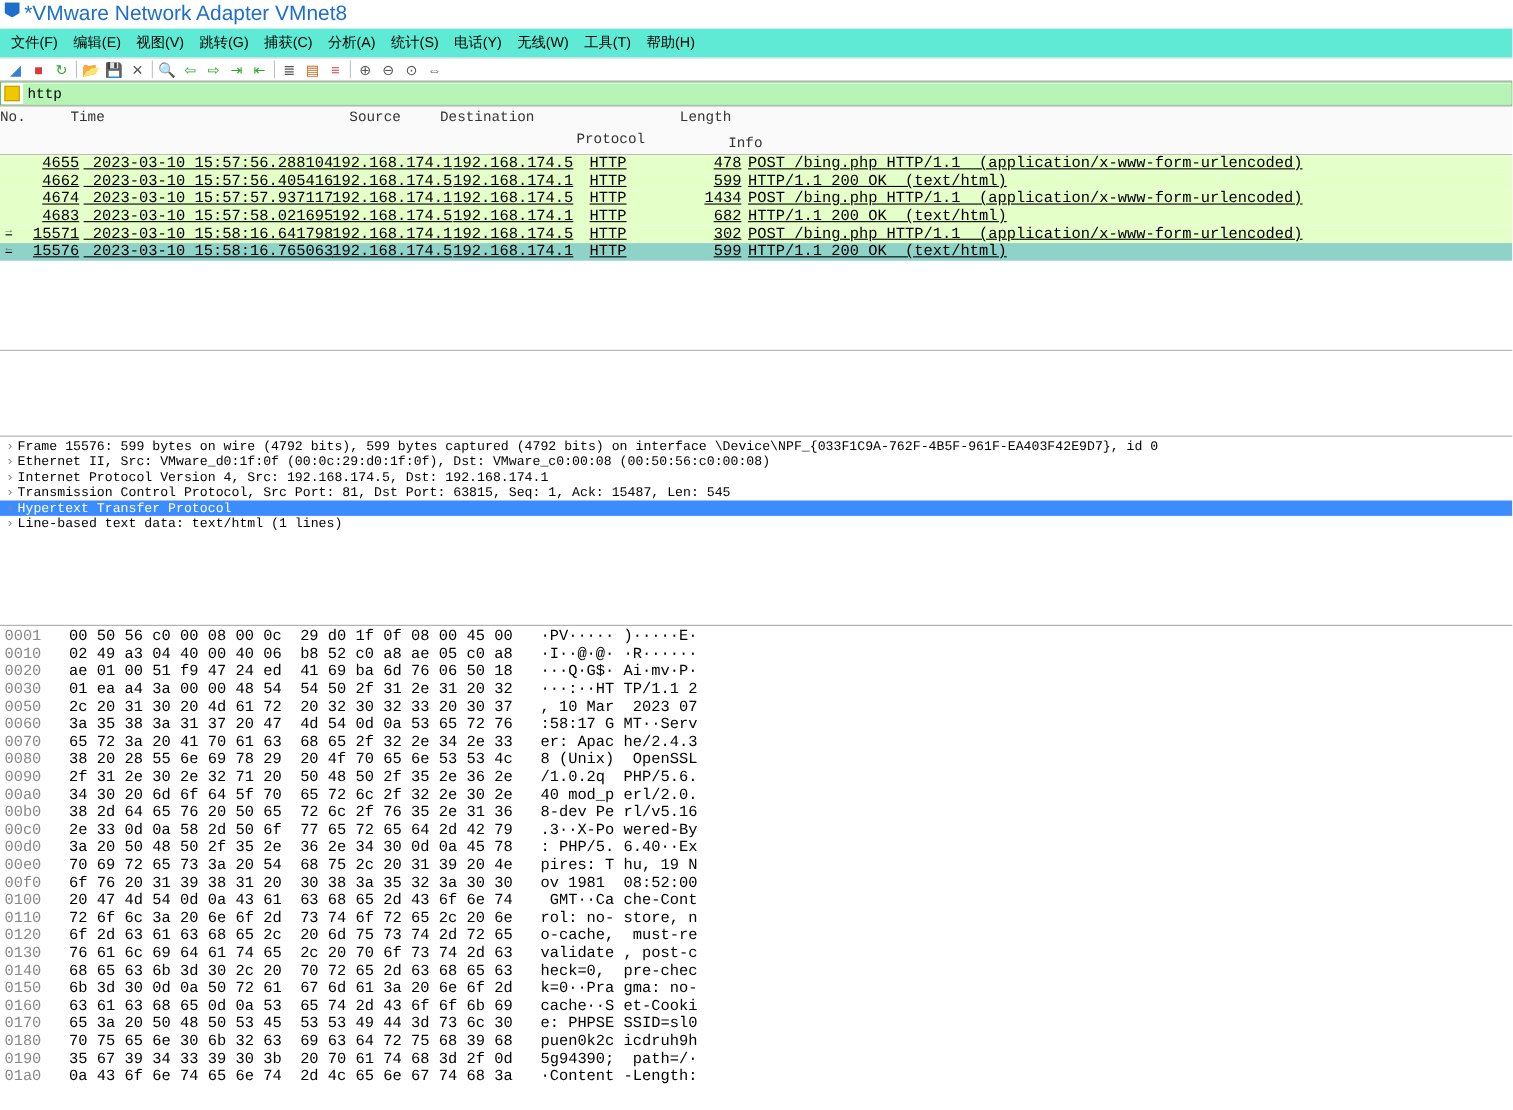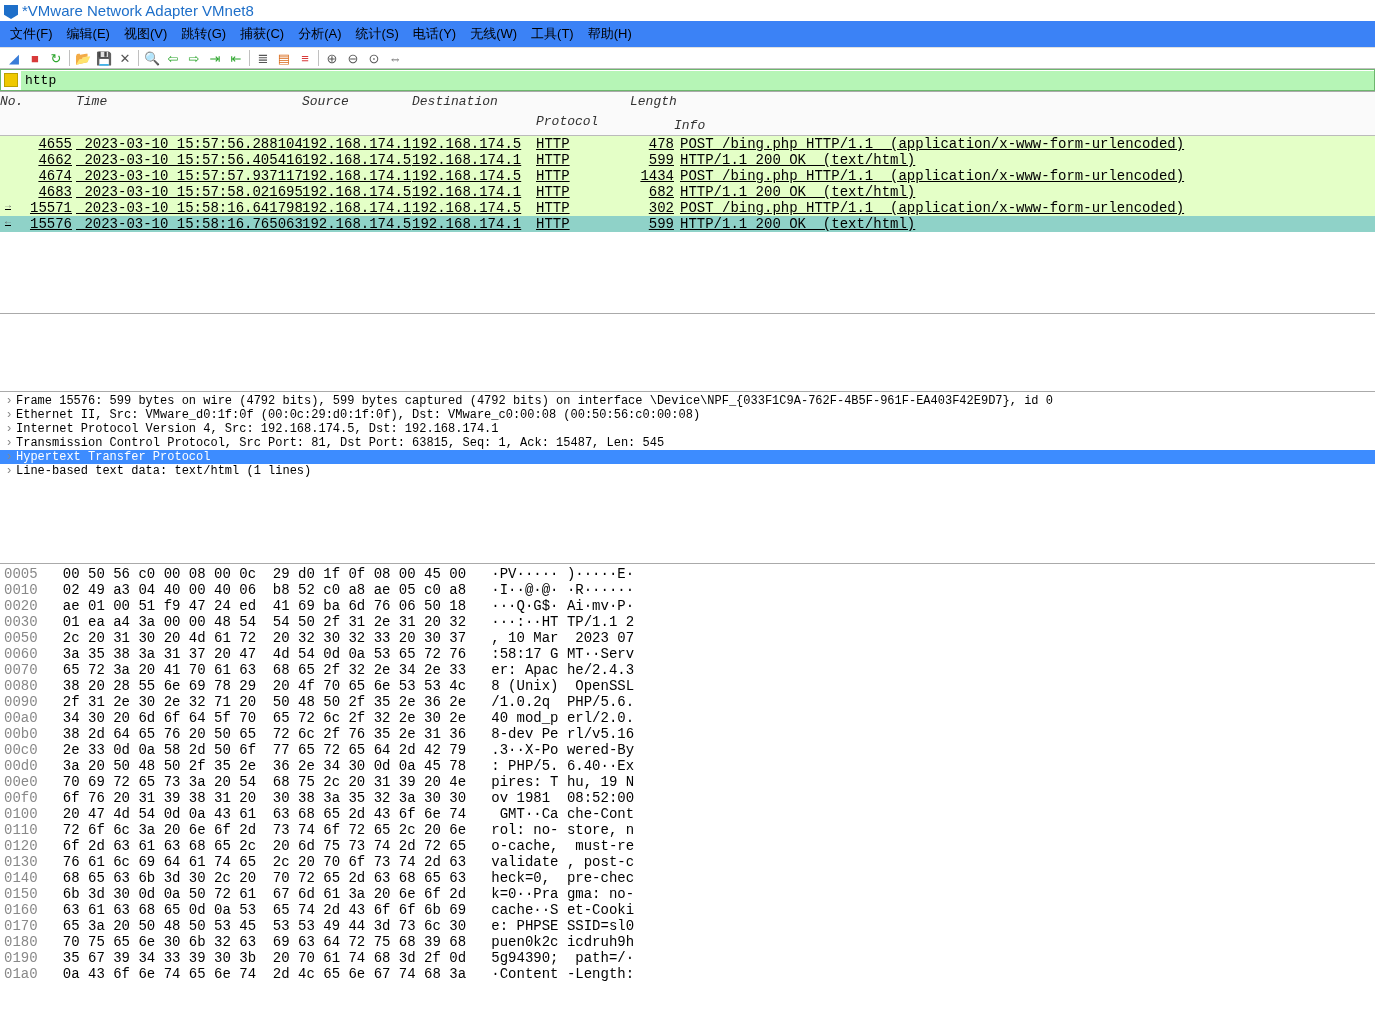--- a/index.html
+++ b/index.html
@@ -4,7 +4,7 @@
 <style>
 * { margin: 0; padding: 0; box-sizing: border-box; }
 body { font-family: "Microsoft YaHei", Arial, sans-serif; font-size: 12px; background: #fff; color: #000; overflow: hidden; }
-.titlebar { display: flex; align-items: flex-end; padding: 2px 4px; background: #fff; color: #1e6fc9; font-size: 15px; }
+.titlebar { display: flex; align-items: flex-start; padding: 2px 4px; background: #fff; color: #1e6fc9; font-size: 19px; }
 .titlebar .logo { width: 14px; height: 14px; background: #1e6fc9; margin-right: 4px; clip-path: polygon(0 0, 100% 0, 100% 70%, 50% 100%, 0 70%); }
 .menubar { display: flex; padding: 2px 4px; gap: 2px; font-size: 13px; color: #000; background: #3b82f6; border-bottom: 1px solid #e0e0e0; }
 .menubar span { padding: 2px 6px; cursor: default; }

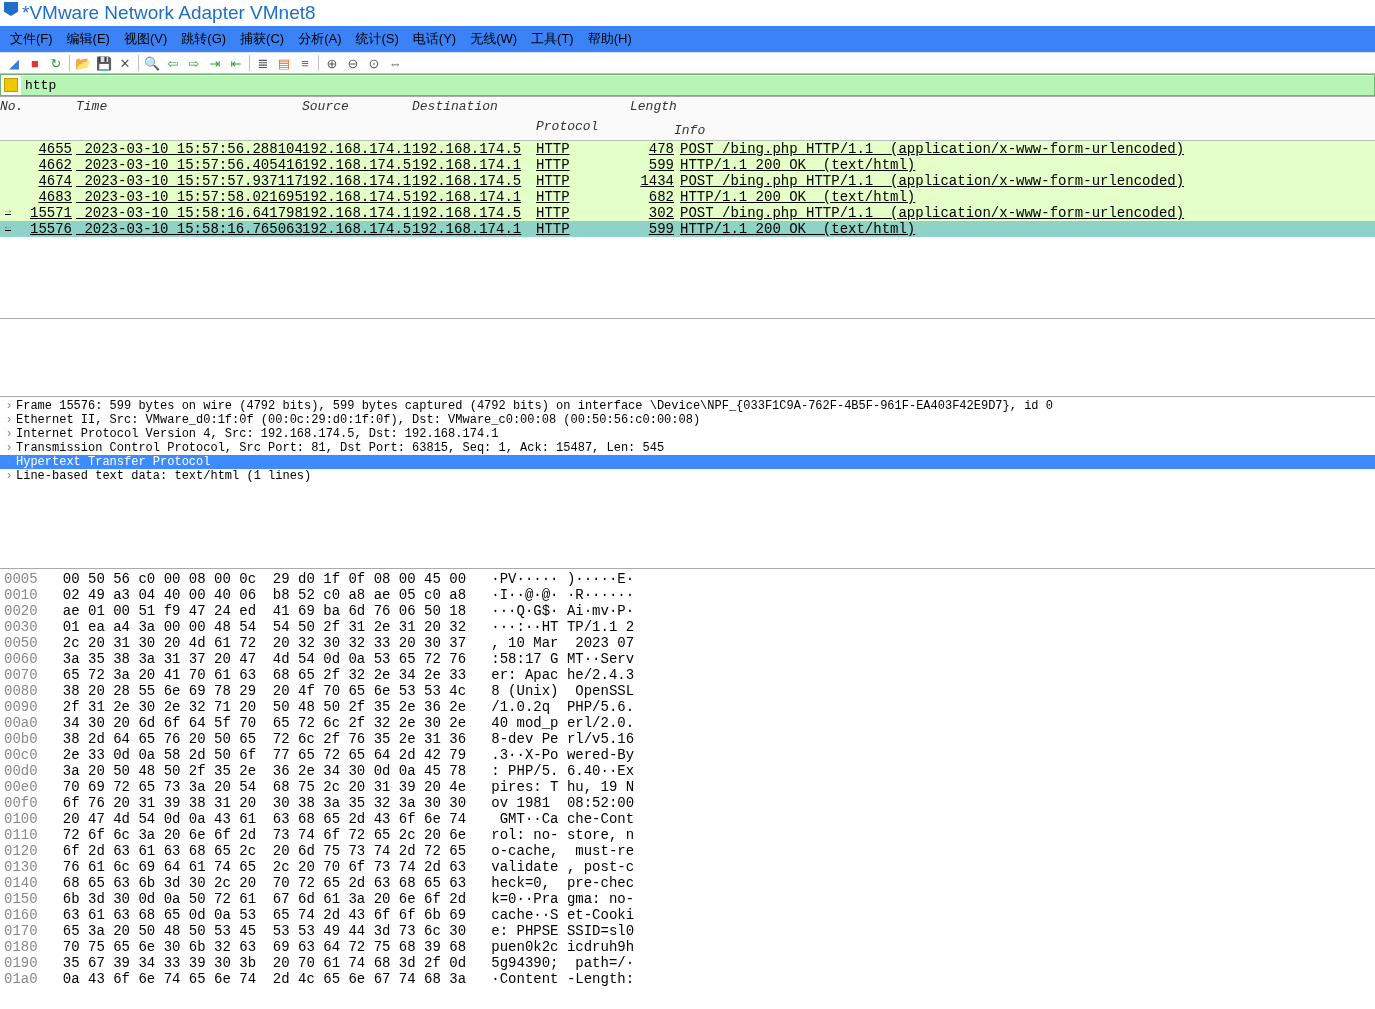--- a/index.html
+++ b/index.html
@@ -6,7 +6,7 @@
 body { font-family: "Microsoft YaHei", Arial, sans-serif; font-size: 12px; background: #fff; color: #000; overflow: hidden; }
 .titlebar { display: flex; align-items: flex-start; padding: 2px 4px; background: #fff; color: #1e6fc9; font-size: 19px; }
 .titlebar .logo { width: 14px; height: 14px; background: #1e6fc9; margin-right: 4px; clip-path: polygon(0 0, 100% 0, 100% 70%, 50% 100%, 0 70%); }
-.menubar { display: flex; padding: 2px 4px; gap: 2px; font-size: 13px; color: #000; background: #3b82f6; border-bottom: 1px solid #e0e0e0; }
+.menubar { display: flex; padding: 2px 4px; gap: 2px; font-size: 13px; color: #000; background: #5eead4; border-bottom: 1px solid #e0e0e0; }
 .menubar span { padding: 2px 6px; cursor: default; }
 .toolbar { display: flex; align-items: center; padding: 2px 4px; gap: 1px; border-bottom: 1px solid #c0c0c0; }
 .tb-ico { width: 16px; height: 16px; display: inline-flex; align-items: center; justify-content: center; margin: 0 2px; color: #555; font-size: 13px; }

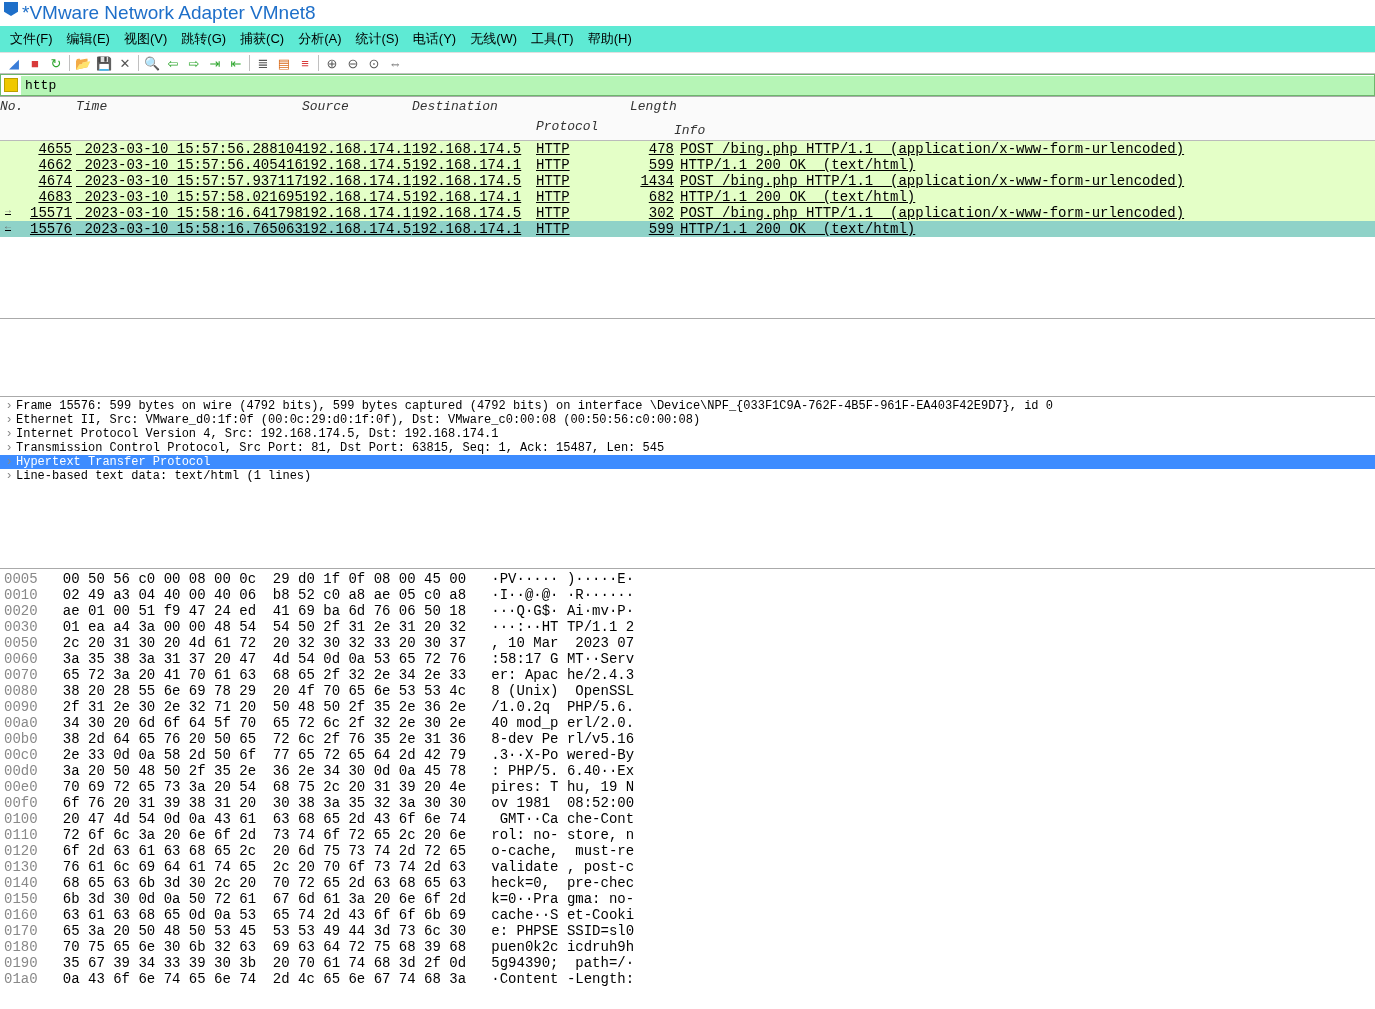--- a/index.html
+++ b/index.html
@@ -15,7 +15,7 @@
 .filter-row .bm { width: 14px; height: 14px; background: #f0c800; margin: 3px; border: 1px solid #bba000; }
 .filter-row input { flex: 1; border: none; outline: none; padding: 2px 4px; font-family: "Consolas","Courier New",monospace; font-size: 13px; background: #b6f5b6; color: #000; }
 .packet-header { display: flex; background: #fafafa; border-bottom: 1px solid #bbb; font-family: "Consolas","Courier New",monospace; font-size: 13px; }
-.packet-header div { padding: 2px 16px; font-style: italic; color: #333; }
+.packet-header div { padding: 2px 4px; color: #333; }
 .packet-list { font-family: "Consolas","Courier New",monospace; font-size: 14px; border-bottom: 1px solid #aaa; height: 178px; overflow: hidden; }
 .prow { display: flex; white-space: pre; text-decoration: underline; }
 .prow.req { background: #e4ffc7; }

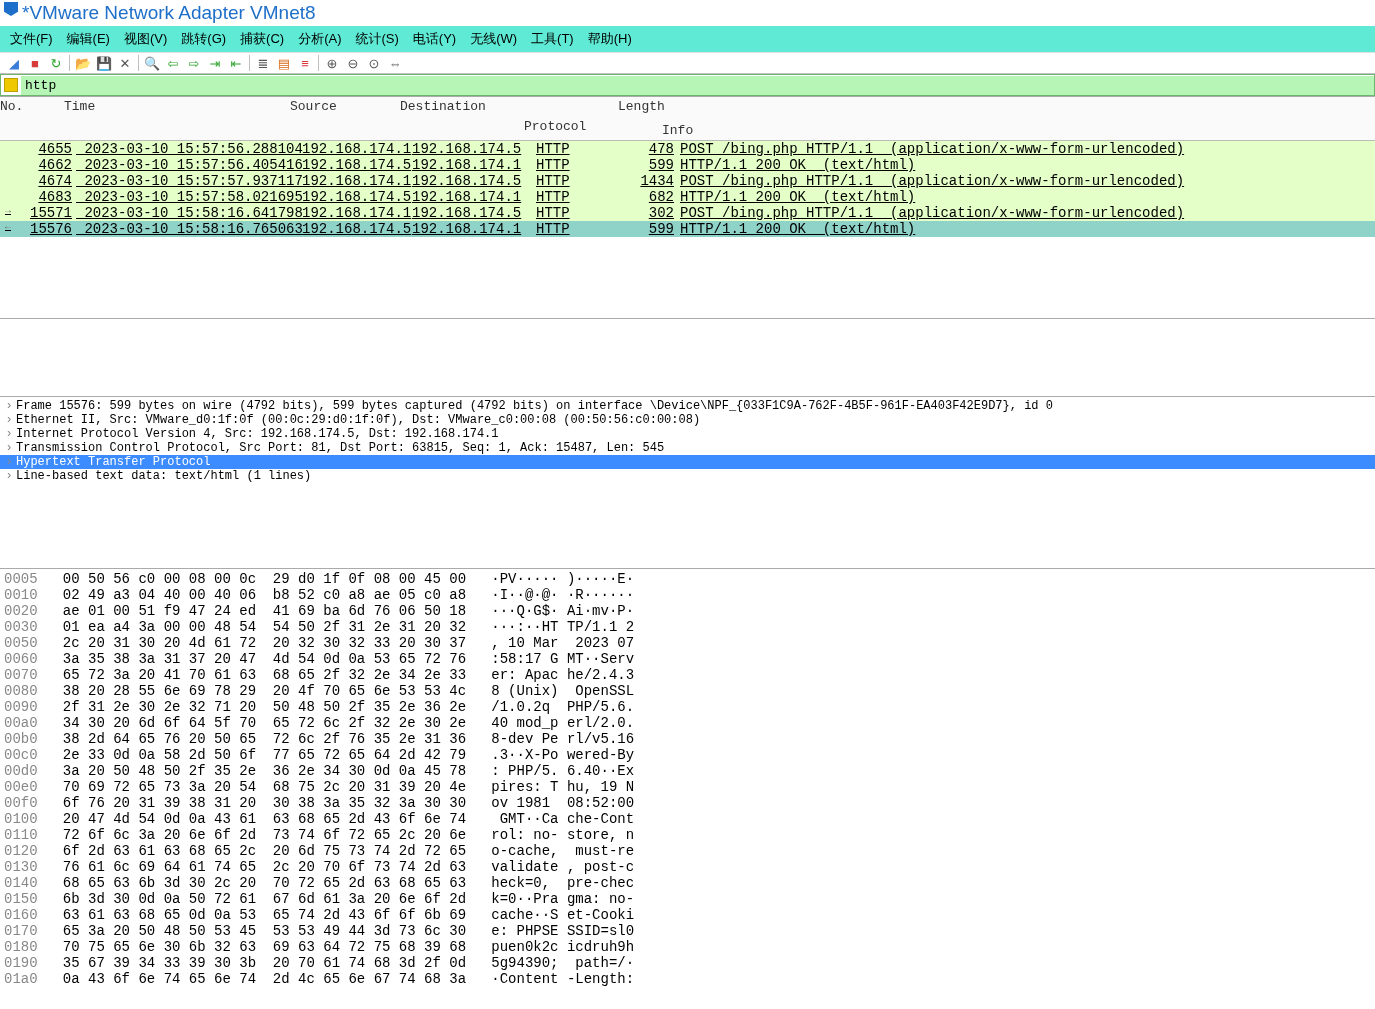--- a/index.html
+++ b/index.html
@@ -38,7 +38,7 @@
 
 .hcol-no { width: 60px; }
 .hcol-time { width: 226px; }
-.hcol-src { width: 110px; }
+.hcol-src { width: 110px; text-align: center; }
 .hcol-dst { width: 124px; }
 .hcol-pro { width: 94px; margin-top: 20px; }
 .hcol-len { width: 44px; }

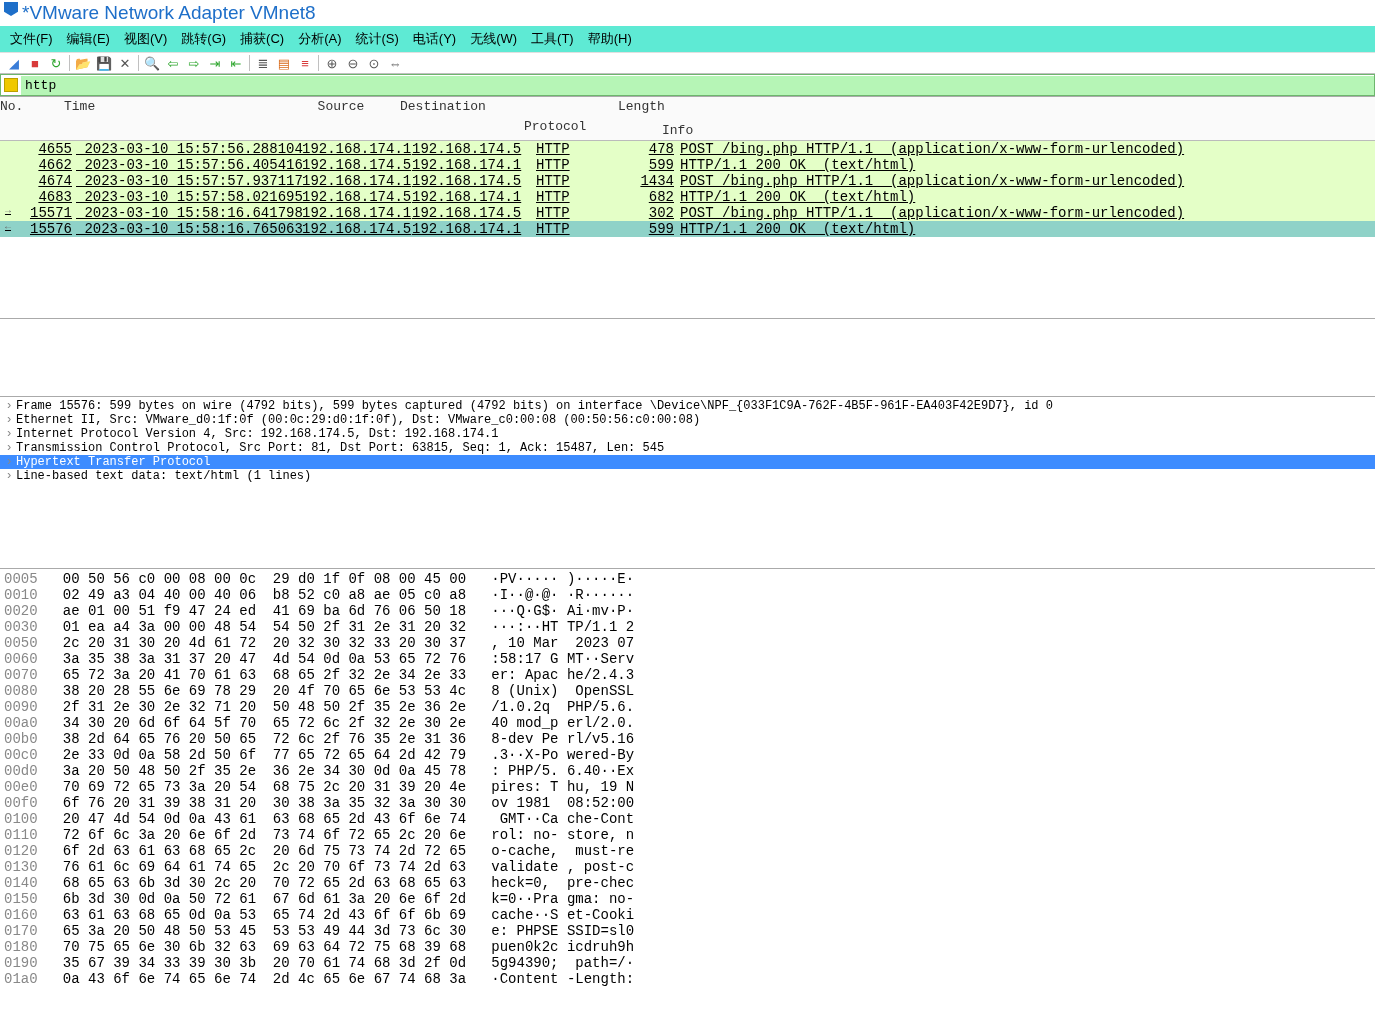--- a/index.html
+++ b/index.html
@@ -130,7 +130,7 @@
   </div>
 
 <div class="hexview" id="hexview">
-    <div class="hexrow"><span class="off">0005</span>   00 50 56 c0 00 08 00 0c  29 d0 1f 0f 08 00 45 00   ·PV····· )·····E·</div>
+    <div class="hexrow"><span class="off">0001</span>   00 50 56 c0 00 08 00 0c  29 d0 1f 0f 08 00 45 00   ·PV····· )·····E·</div>
     <div class="hexrow"><span class="off">0010</span>   02 49 a3 04 40 00 40 06  b8 52 c0 a8 ae 05 c0 a8   ·I··@·@· ·R······</div>
     <div class="hexrow"><span class="off">0020</span>   ae 01 00 51 f9 47 24 ed  41 69 ba 6d 76 06 50 18   ···Q·G$· Ai·mv·P·</div>
     <div class="hexrow"><span class="off">0030</span>   01 ea a4 3a 00 00 48 54  54 50 2f 31 2e 31 20 32   ···:··HT TP/1.1 2</div>

